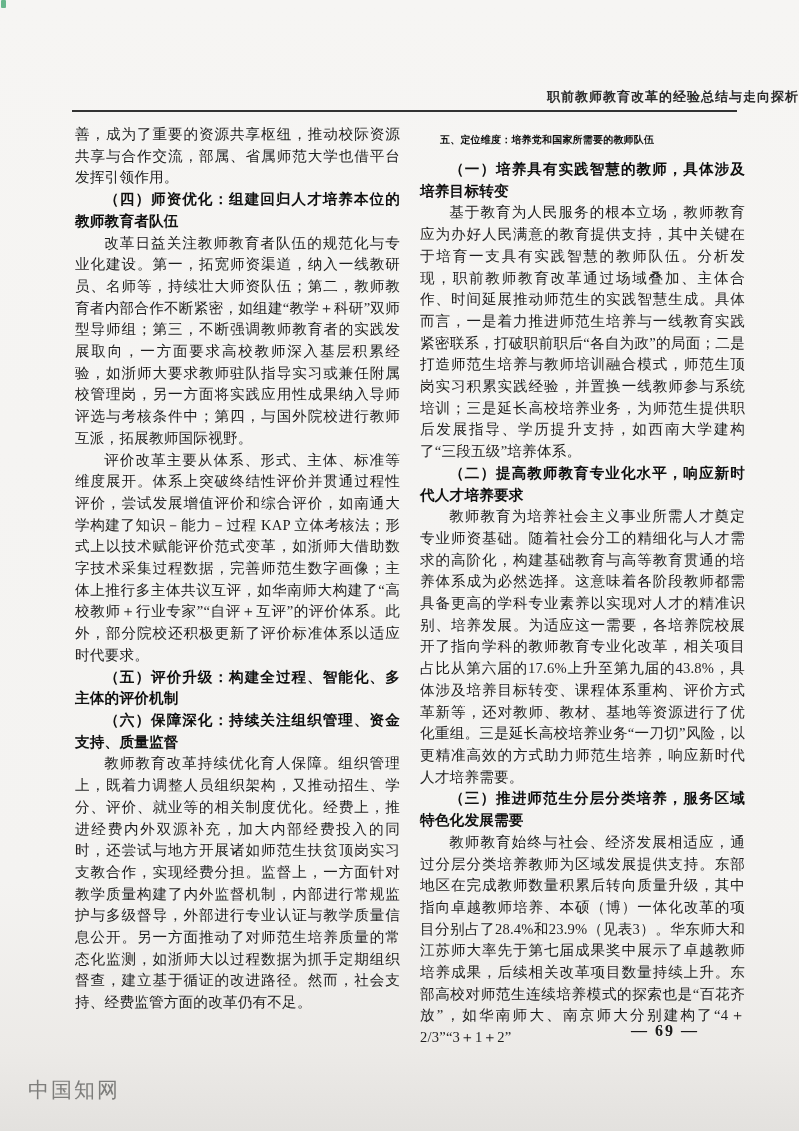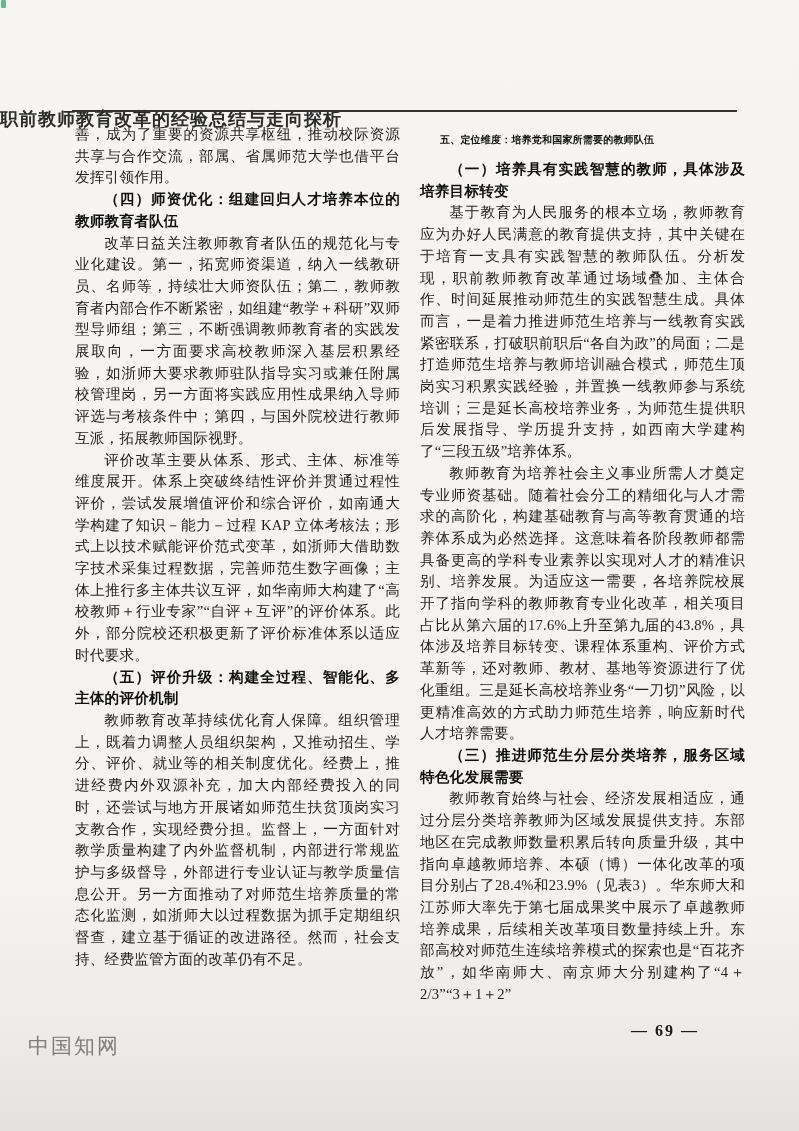--- a/index.html
+++ b/index.html
@@ -23,9 +23,9 @@
   }
   .running-head{
     position:absolute;top:88px;left:0;width:100%;
-    text-align:left;
+    text-align:right;
     font-family:"Liberation Sans","DejaVu Sans",sans-serif;
-    font-weight:700;font-size:18px;color:#2b2b2b;letter-spacing:1px;margin-top:19px;
+    font-weight:700;font-size:13px;color:#2b2b2b;letter-spacing:1px;
   }
   .head-rule{
     position:absolute;top:110px;left:72px;width:665px;height:2px;

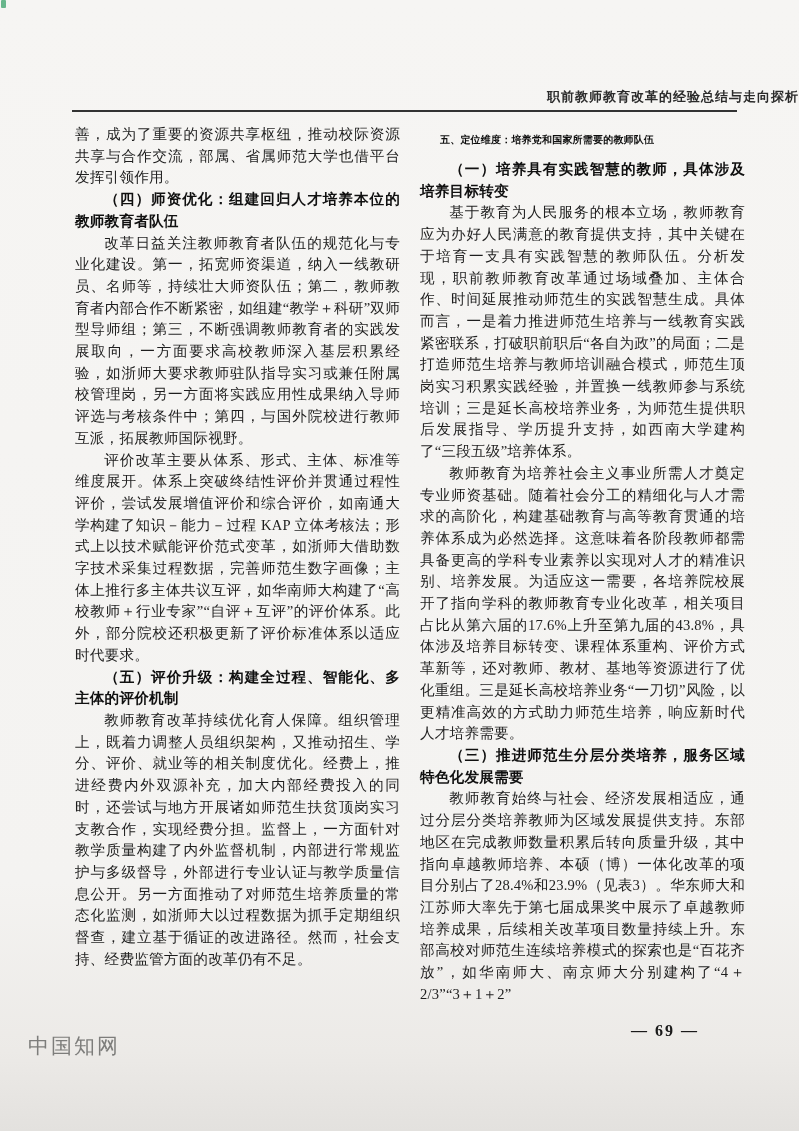--- a/index.html
+++ b/index.html
@@ -95,6 +95,7 @@
         <p class="blk section-heading indent">五、定位维度：培养党和国家所需要的教师队伍</p>
         <p class="blk heading indent">（一）培养具有实践智慧的教师，具体涉及培养目标转变</p>
         <p class="blk paragraph indent">基于教育为人民服务的根本立场，教师教育应为办好人民满意的教育提供支持，其中关键在于培育一支具有实践智慧的教师队伍。分析发现，职前教师教育改革通过场域叠加、主体合作、时间延展推动师范生的实践智慧生成。具体而言，一是着力推进师范生培养与一线教育实践紧密联系，打破职前职后“各自为政”的局面；二是打造师范生培养与教师培训融合模式，师范生顶岗实习积累实践经验，并置换一线教师参与系统培训；三是延长高校培养业务，为师范生提供职后发展指导、学历提升支持，如西南大学建构了“三段五级”培养体系。</p>
+        <p class="blk heading indent">（二）提高教师教育专业化水平，响应新时代人才培养要求</p>
         <p class="blk paragraph indent">教师教育为培养社会主义事业所需人才奠定专业师资基础。随着社会分工的精细化与人才需求的高阶化，构建基础教育与高等教育贯通的培养体系成为必然选择。这意味着各阶段教师都需具备更高的学科专业素养以实现对人才的精准识别、培养发展。为适应这一需要，各培养院校展开了指向学科的教师教育专业化改革，相关项目占比从第六届的17.6%上升至第九届的43.8%，具体涉及培养目标转变、课程体系重构、评价方式革新等，还对教师、教材、基地等资源进行了优化重组。三是延长高校培养业务“一刀切”风险，以更精准高效的方式助力师范生培养，响应新时代人才培养需要。</p>
         <p class="blk heading indent">（三）推进师范生分层分类培养，服务区域特色化发展需要</p>
         <p class="blk paragraph indent">教师教育始终与社会、经济发展相适应，通过分层分类培养教师为区域发展提供支持。东部地区在完成教师数量积累后转向质量升级，其中指向卓越教师培养、本硕（博）一体化改革的项目分别占了28.4%和23.9%（见表3）。华东师大和江苏师大率先于第七届成果奖中展示了卓越教师培养成果，后续相关改革项目数量持续上升。东部高校对师范生连续培养模式的探索也是“百花齐放”，如华南师大、南京师大分别建构了“4＋2/3”“3＋1＋2”</p>

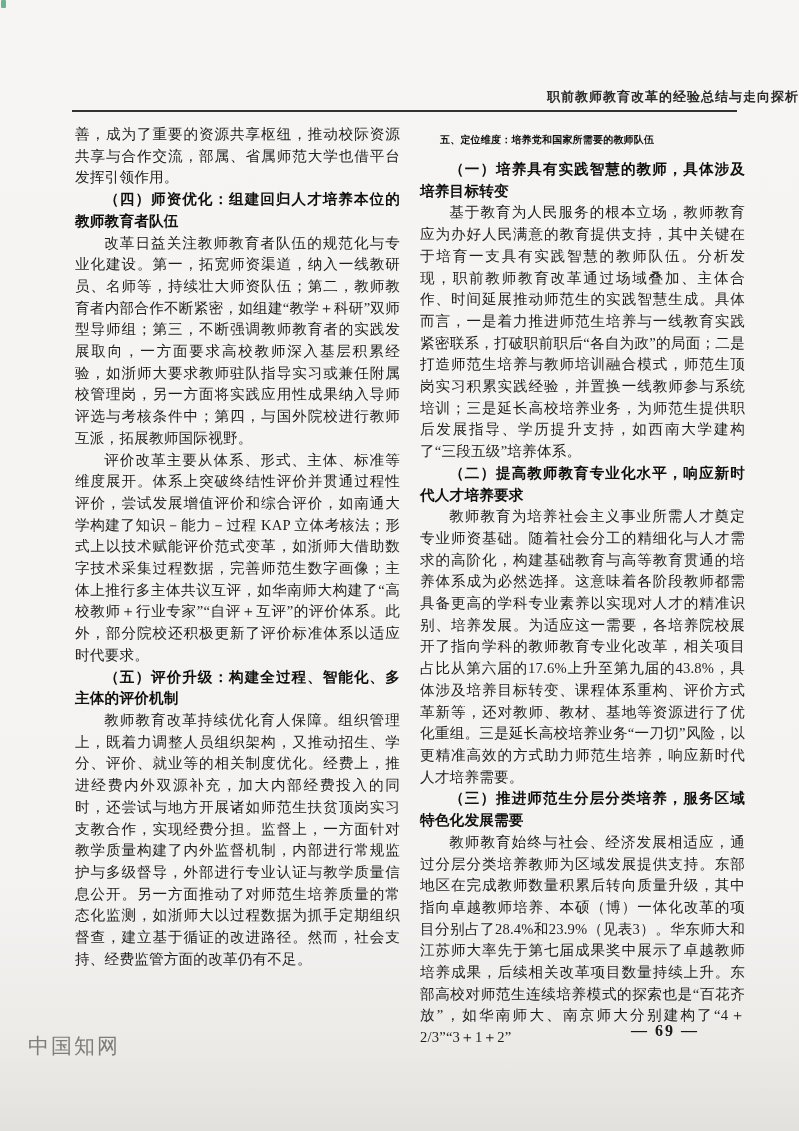--- a/index.html
+++ b/index.html
@@ -89,6 +89,7 @@
         <p class="blk paragraph indent">改革日益关注教师教育者队伍的规范化与专业化建设。第一，拓宽师资渠道，纳入一线教研员、名师等，持续壮大师资队伍；第二，教师教育者内部合作不断紧密，如组建“教学＋科研”双师型导师组；第三，不断强调教师教育者的实践发展取向，一方面要求高校教师深入基层积累经验，如浙师大要求教师驻队指导实习或兼任附属校管理岗，另一方面将实践应用性成果纳入导师评选与考核条件中；第四，与国外院校进行教师互派，拓展教师国际视野。</p>
         <p class="blk paragraph indent">评价改革主要从体系、形式、主体、标准等维度展开。体系上突破终结性评价并贯通过程性评价，尝试发展增值评价和综合评价，如南通大学构建了知识－能力－过程 KAP 立体考核法；形式上以技术赋能评价范式变革，如浙师大借助数字技术采集过程数据，完善师范生数字画像；主体上推行多主体共议互评，如华南师大构建了“高校教师＋行业专家”“自评＋互评”的评价体系。此外，部分院校还积极更新了评价标准体系以适应时代要求。</p>
         <p class="blk heading indent">（五）评价升级：构建全过程、智能化、多主体的评价机制</p>
+        <p class="blk heading indent">（六）保障深化：持续关注组织管理、资金支持、质量监督</p>
         <p class="blk paragraph indent">教师教育改革持续优化育人保障。组织管理上，既着力调整人员组织架构，又推动招生、学分、评价、就业等的相关制度优化。经费上，推进经费内外双源补充，加大内部经费投入的同时，还尝试与地方开展诸如师范生扶贫顶岗实习支教合作，实现经费分担。监督上，一方面针对教学质量构建了内外监督机制，内部进行常规监护与多级督导，外部进行专业认证与教学质量信息公开。另一方面推动了对师范生培养质量的常态化监测，如浙师大以过程数据为抓手定期组织督查，建立基于循证的改进路径。然而，社会支持、经费监管方面的改革仍有不足。</p>
       </div>
     <div class="column" id="col-right">

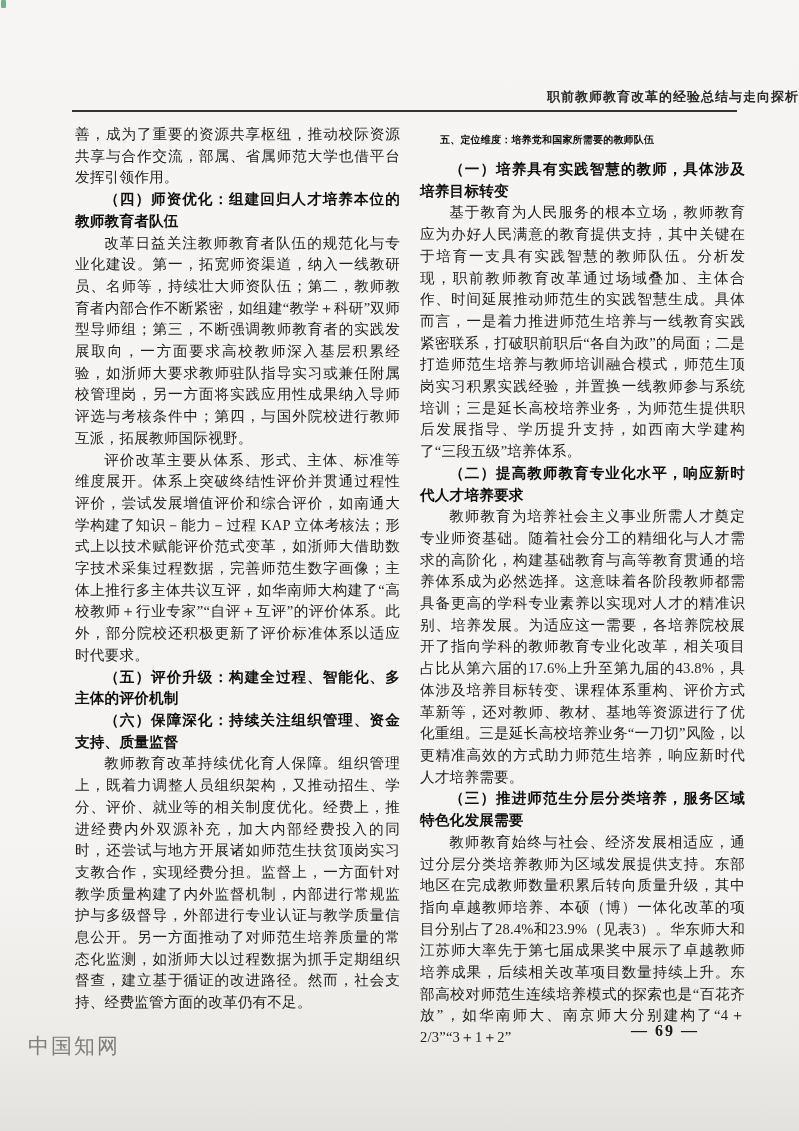--- a/index.html
+++ b/index.html
@@ -61,7 +61,7 @@
     letter-spacing:2px;
   }
   .watermark{
-    position:absolute;left:28px;top:1032px;
+    position:absolute;left:28px;top:1076px;
     display:flex;align-items:baseline;gap:17px;
   }
   .wm-brand{

